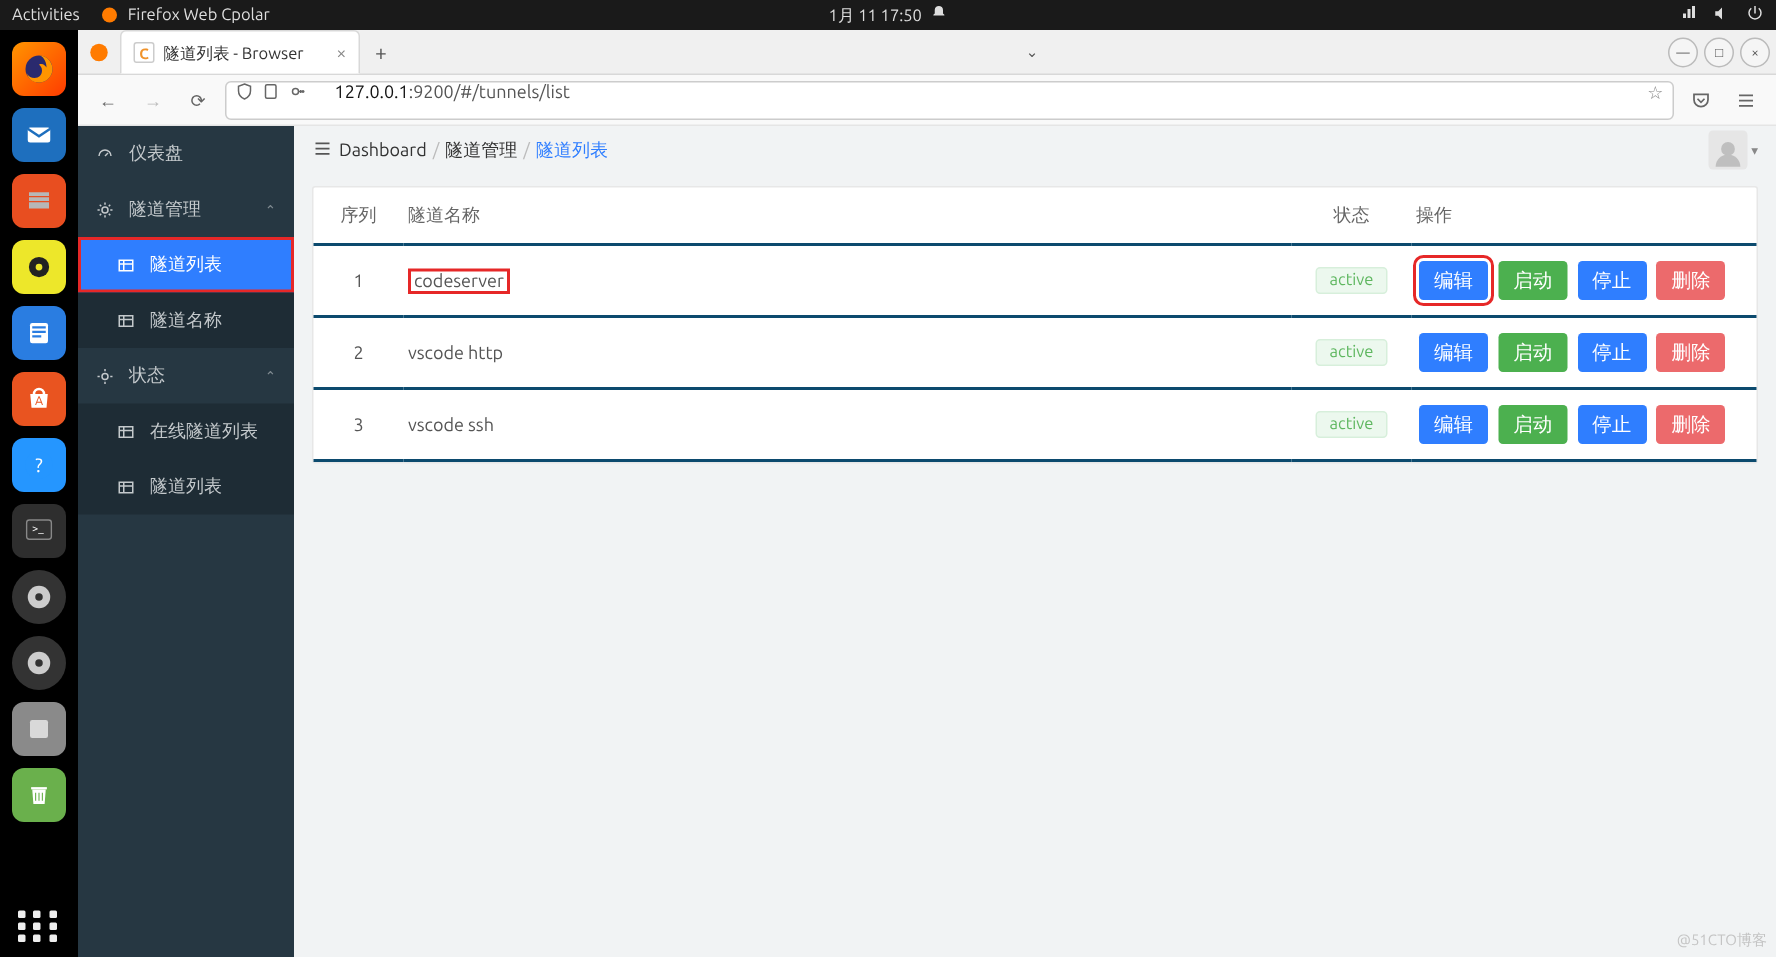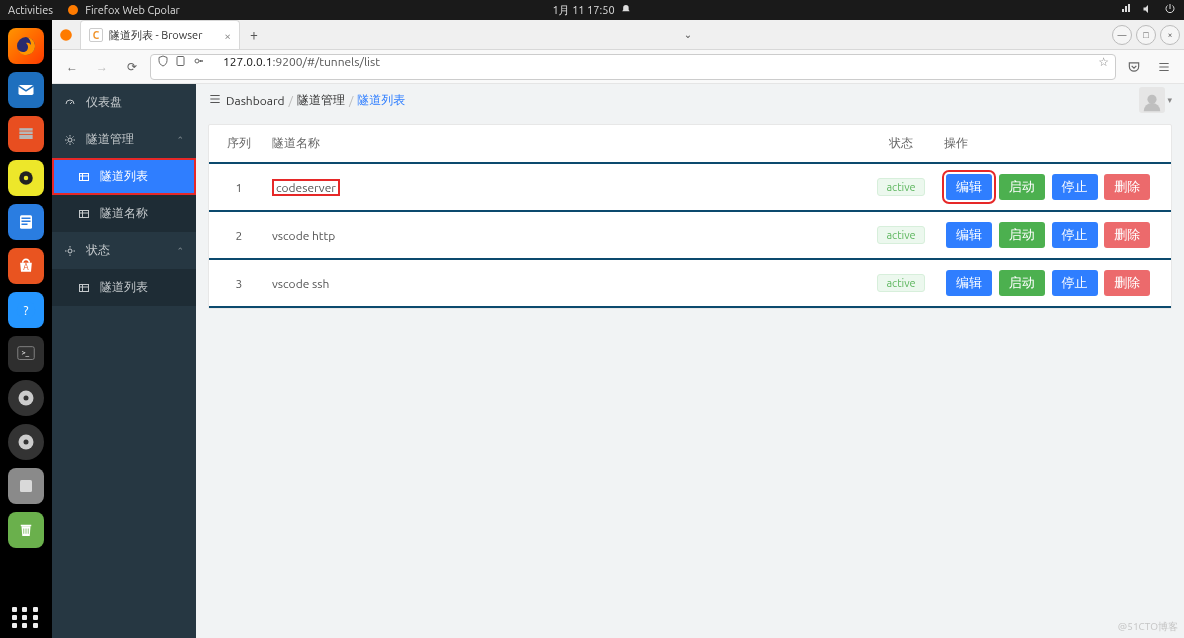--- a/index.html
+++ b/index.html
@@ -321,6 +321,15 @@
           </span>
         <span>状态</span>
         <span class="sb-chev">⌃</span>
+      </div>
+      <div class="sb-sub group-sub">
+        <span class="sb-ico">
+            <svg width="12" height="12" viewBox="0 0 24 24">
+              <rect x="3" y="5" width="18" height="14" fill="none" stroke="#c4c9cc" stroke-width="2"></rect>
+              <path d="M3 10h18M9 5v14" stroke="#c4c9cc" stroke-width="2"></path>
+            </svg>
+          </span>
+        <span>在线隧道列表</span>
       </div>
       <div class="sb-sub group-sub">
         <span class="sb-ico">

